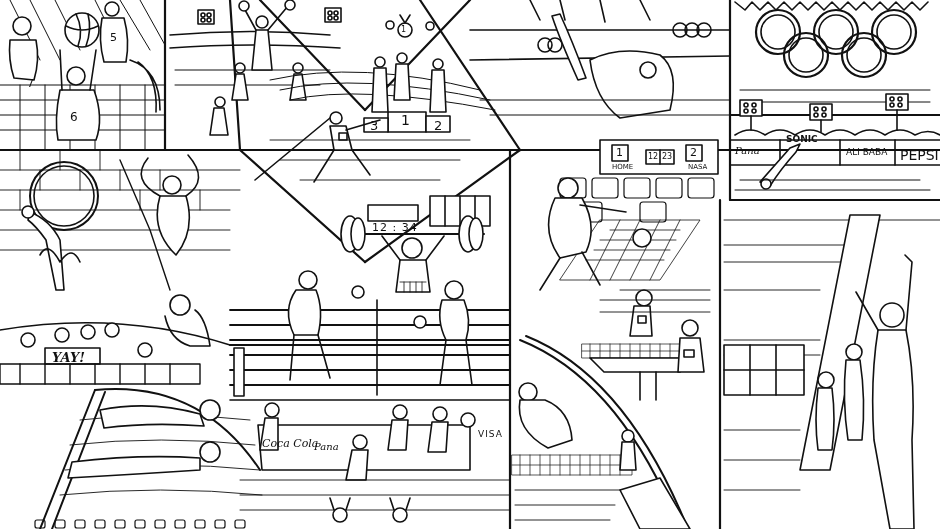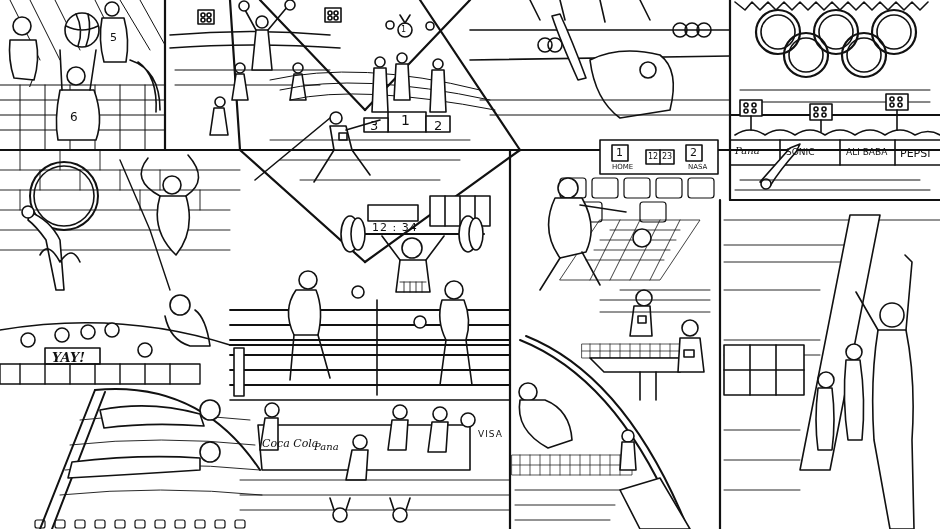--- a/index.html
+++ b/index.html
@@ -486,7 +486,7 @@
 <div class="lbl" style="left:688px;top:164px;font-size:7px;">NASA</div>
 
 <div class="lbl hand" style="left:735px;top:146px;font-size:10px;">Pana</div>
-<div class="lbl" style="left:786px;top:148px;font-size:9px;">SONIC</div>
+<div class="lbl" style="left:786px;top:135px;font-size:9px;font-weight:bold;">SONIC</div>
 <div class="lbl" style="left:846px;top:148px;font-size:9px;">ALI BABA</div>
 <div class="lbl" style="left:900px;top:148px;font-size:11px;">PEPSI</div>
 

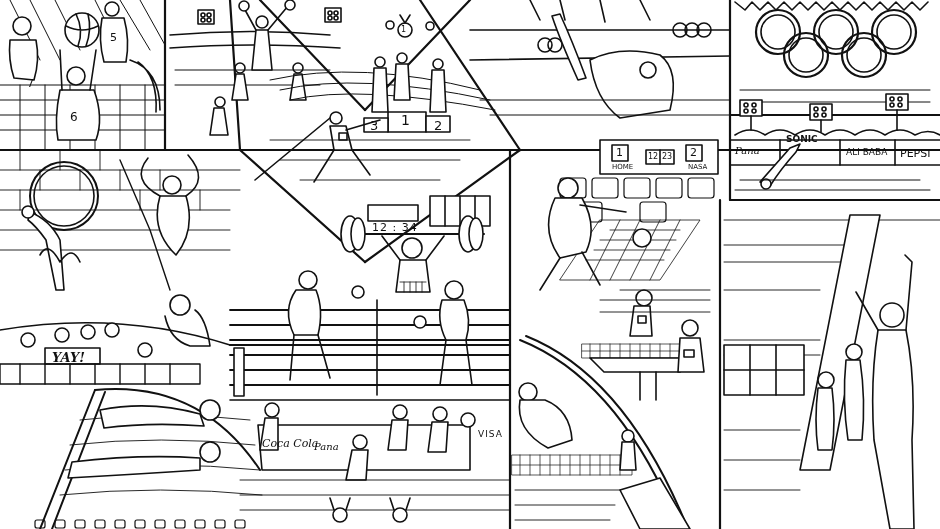--- a/index.html
+++ b/index.html
@@ -488,7 +488,7 @@
 <div class="lbl hand" style="left:735px;top:146px;font-size:10px;">Pana</div>
 <div class="lbl" style="left:786px;top:135px;font-size:9px;font-weight:bold;">SONIC</div>
 <div class="lbl" style="left:846px;top:148px;font-size:9px;">ALI BABA</div>
-<div class="lbl" style="left:900px;top:148px;font-size:11px;">PEPSI</div>
+<div class="lbl" style="left:900px;top:148px;font-size:14px;">PEPSI</div>
 
 <div class="lbl hand" style="left:52px;top:351px;font-size:13px;font-weight:bold;">YAY!</div>
 

